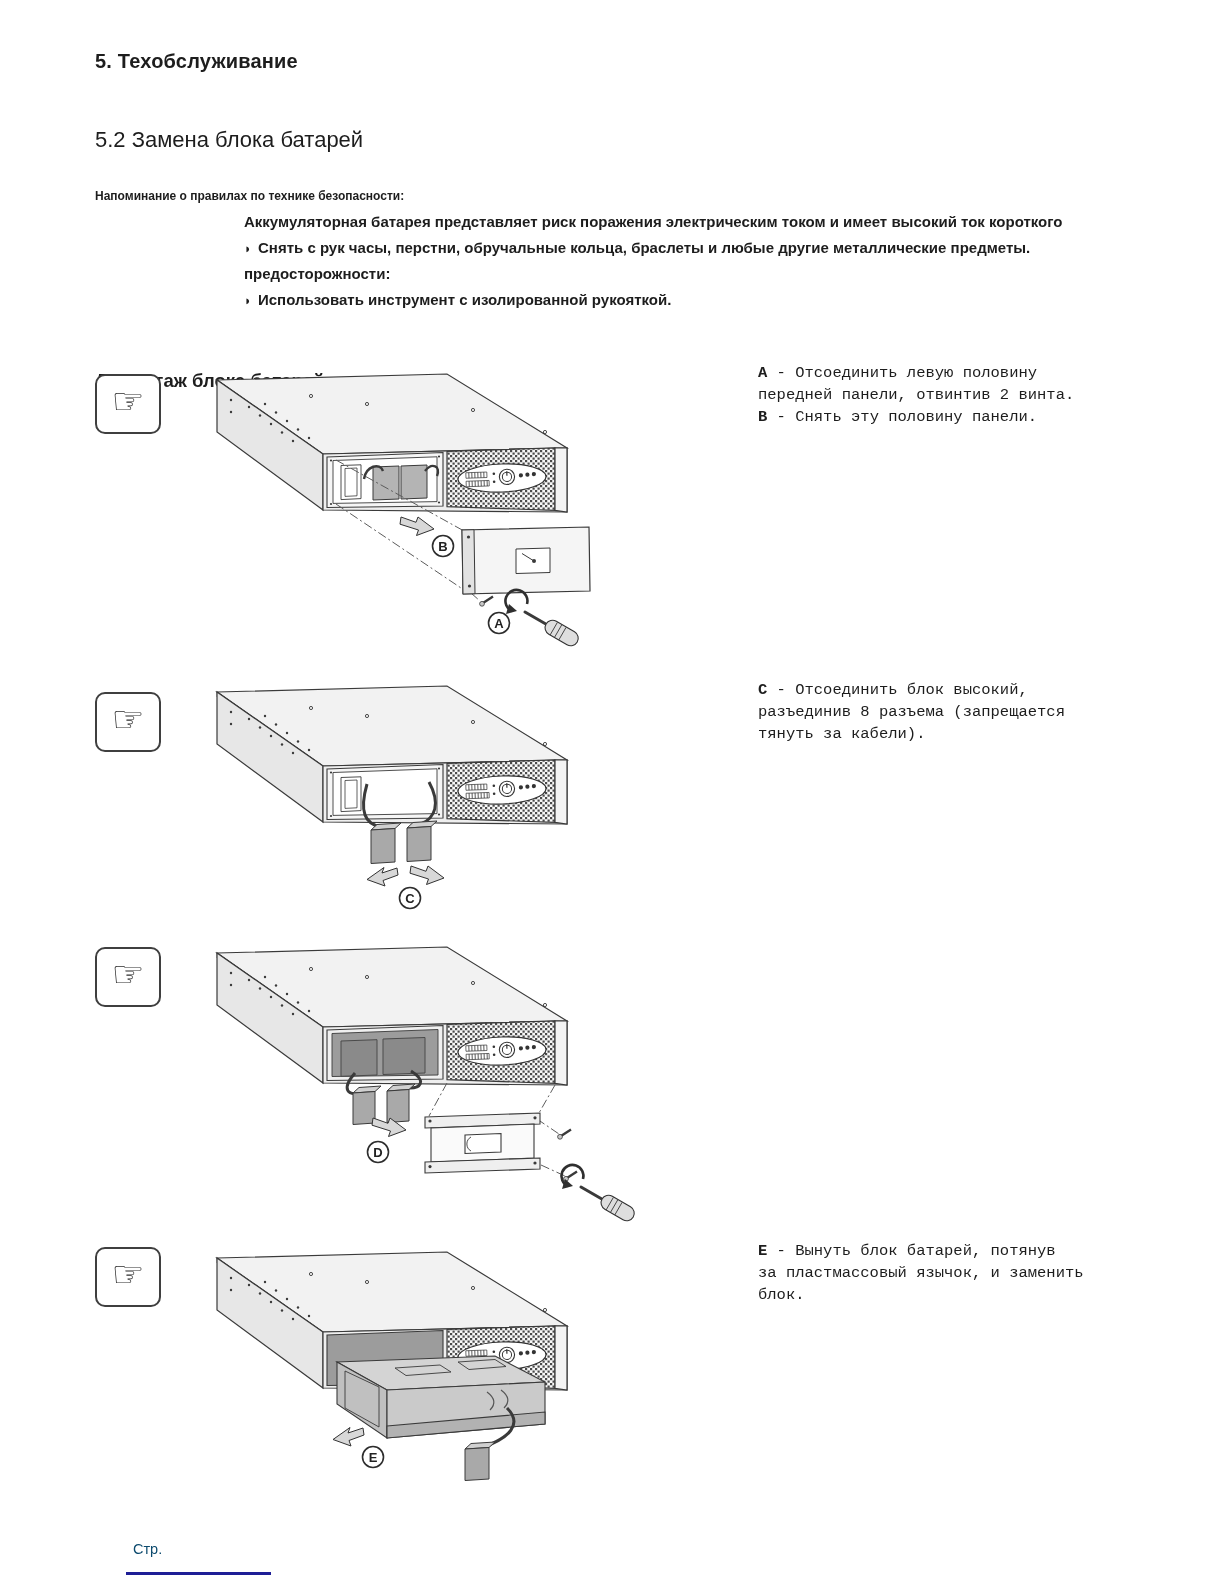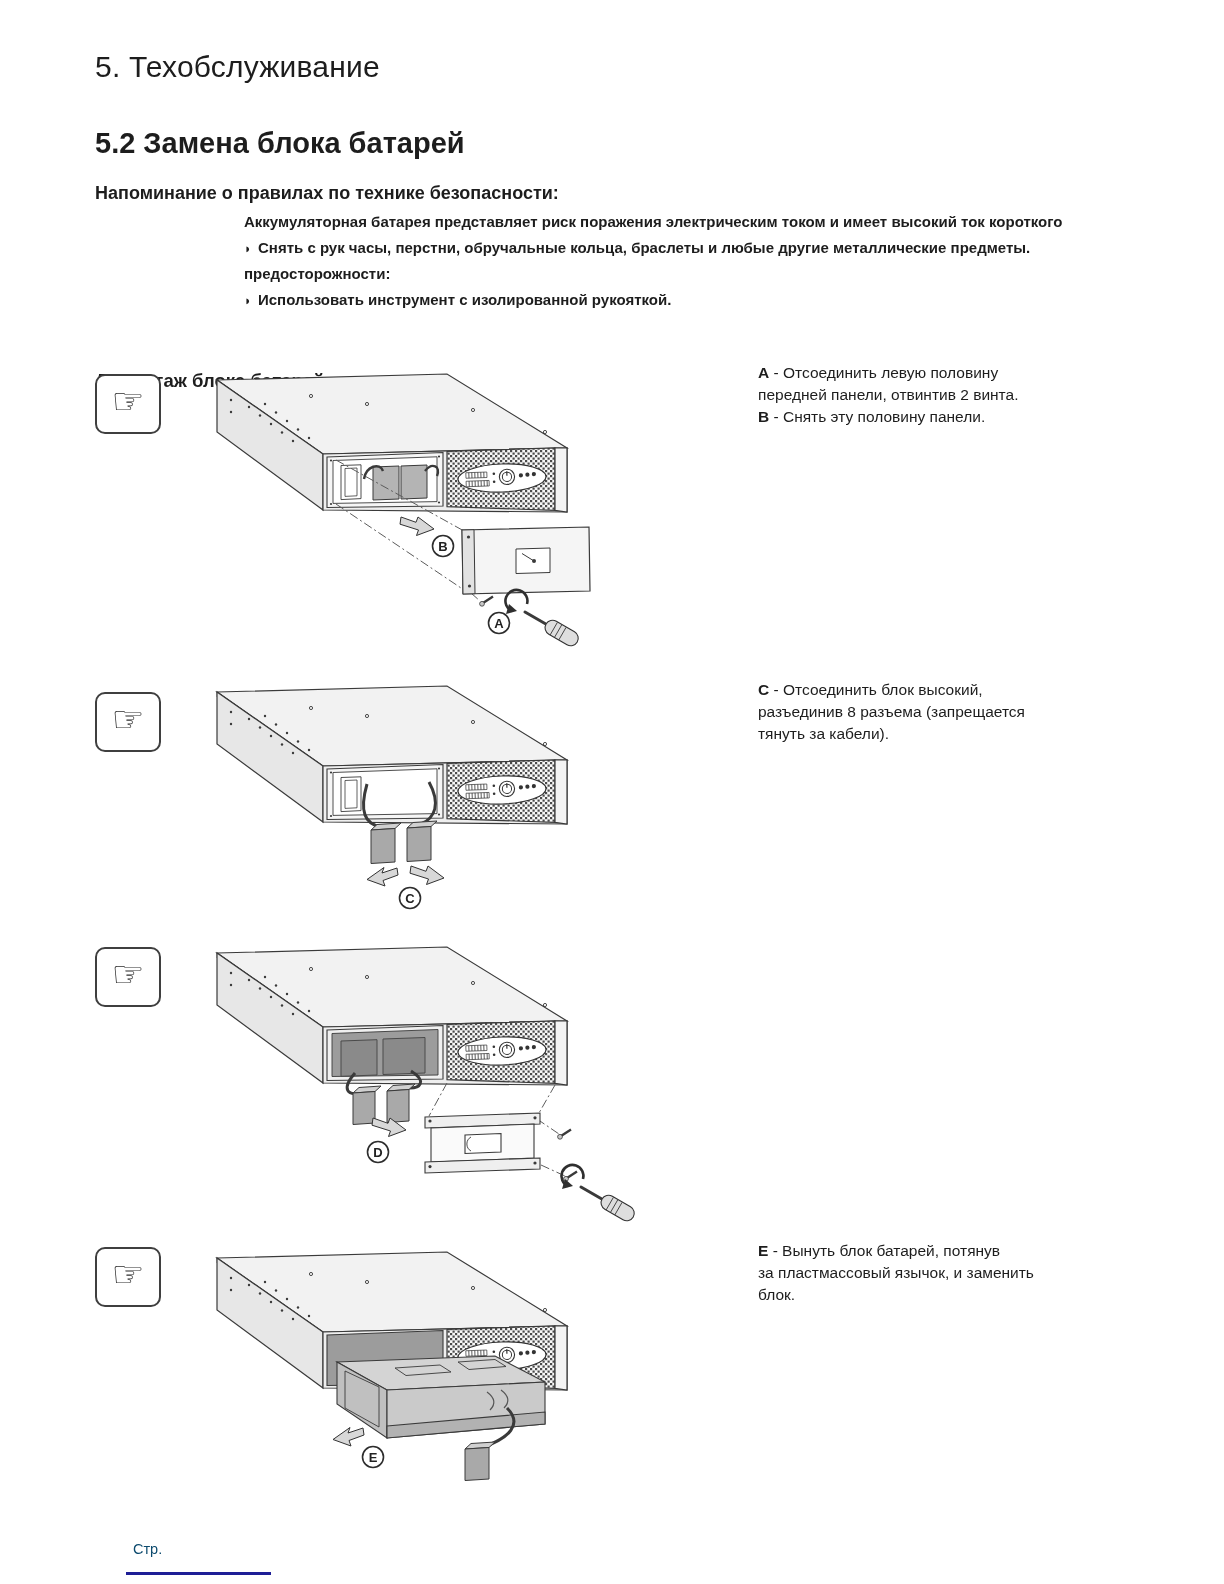--- a/index.html
+++ b/index.html
@@ -7,7 +7,7 @@
     position:relative; width:1224px; height:1584px; background:#ffffff;
     font-family:"Liberation Sans", sans-serif; color:#1d1d1d; overflow:hidden;
   }
-  .h1 { position:absolute; left:95px; top:50px; font-size:30px; font-weight:normal; letter-spacing:.2px; }
+  .h1 { position:absolute; left:95px; top:50px; font-size:20px; font-weight:bold; letter-spacing:.2px; }
   .h2 { position:absolute; left:95px; top:127px; font-size:29px; font-weight:bold; }
   .h3 { position:absolute; left:95px; top:183px; font-size:18px; font-weight:bold; }
   .safety { position:absolute; left:240px; top:207px; font-size:15px; font-weight:bold; line-height:21.7px; }

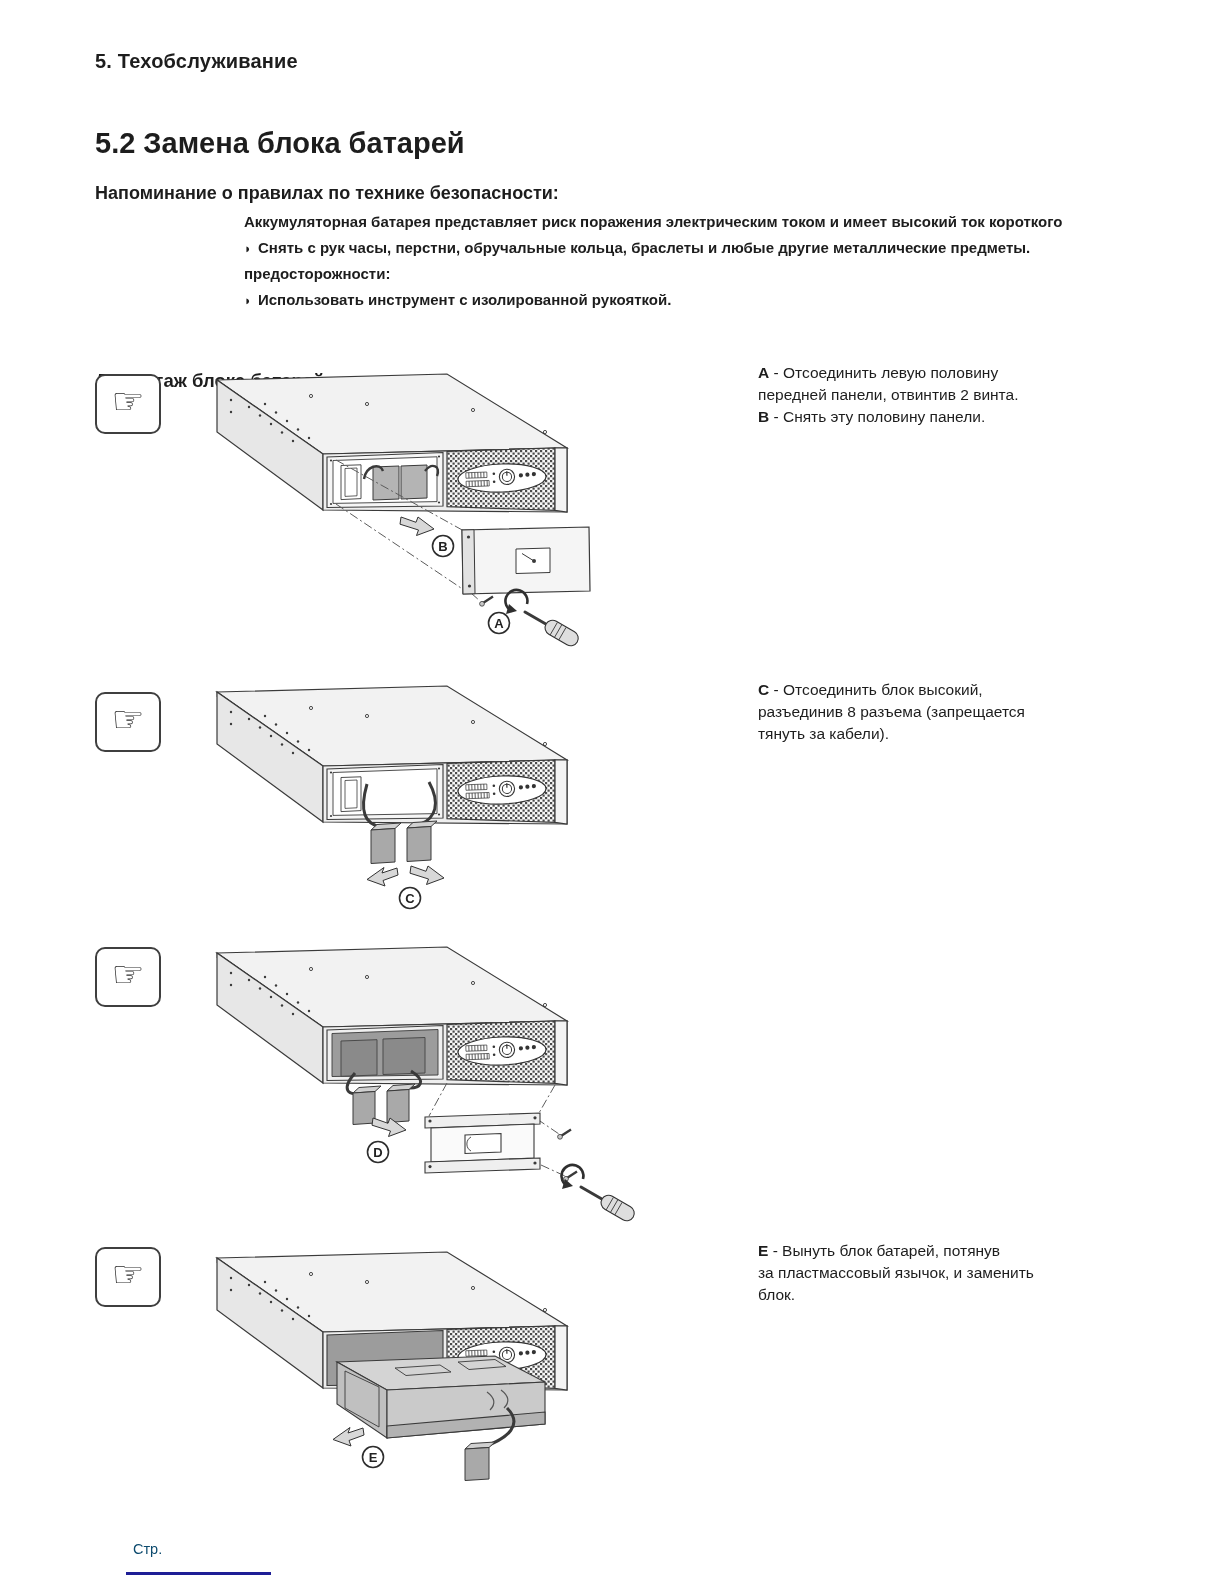--- a/index.html
+++ b/index.html
@@ -8,7 +8,7 @@
     font-family:"Liberation Sans", sans-serif; color:#1d1d1d; overflow:hidden;
   }
   .h1 { position:absolute; left:95px; top:50px; font-size:20px; font-weight:bold; letter-spacing:.2px; }
-  .h2 { position:absolute; left:95px; top:127px; font-size:29px; font-weight:bold; }
+  .h2 { position:absolute; left:95px; top:127px; font-size:22px; font-weight:normal; }
   .h3 { position:absolute; left:95px; top:183px; font-size:18px; font-weight:bold; }
   .safety { position:absolute; left:240px; top:207px; font-size:15px; font-weight:bold; line-height:21.7px; }
   .safety p { margin:4px; white-space:nowrap; }

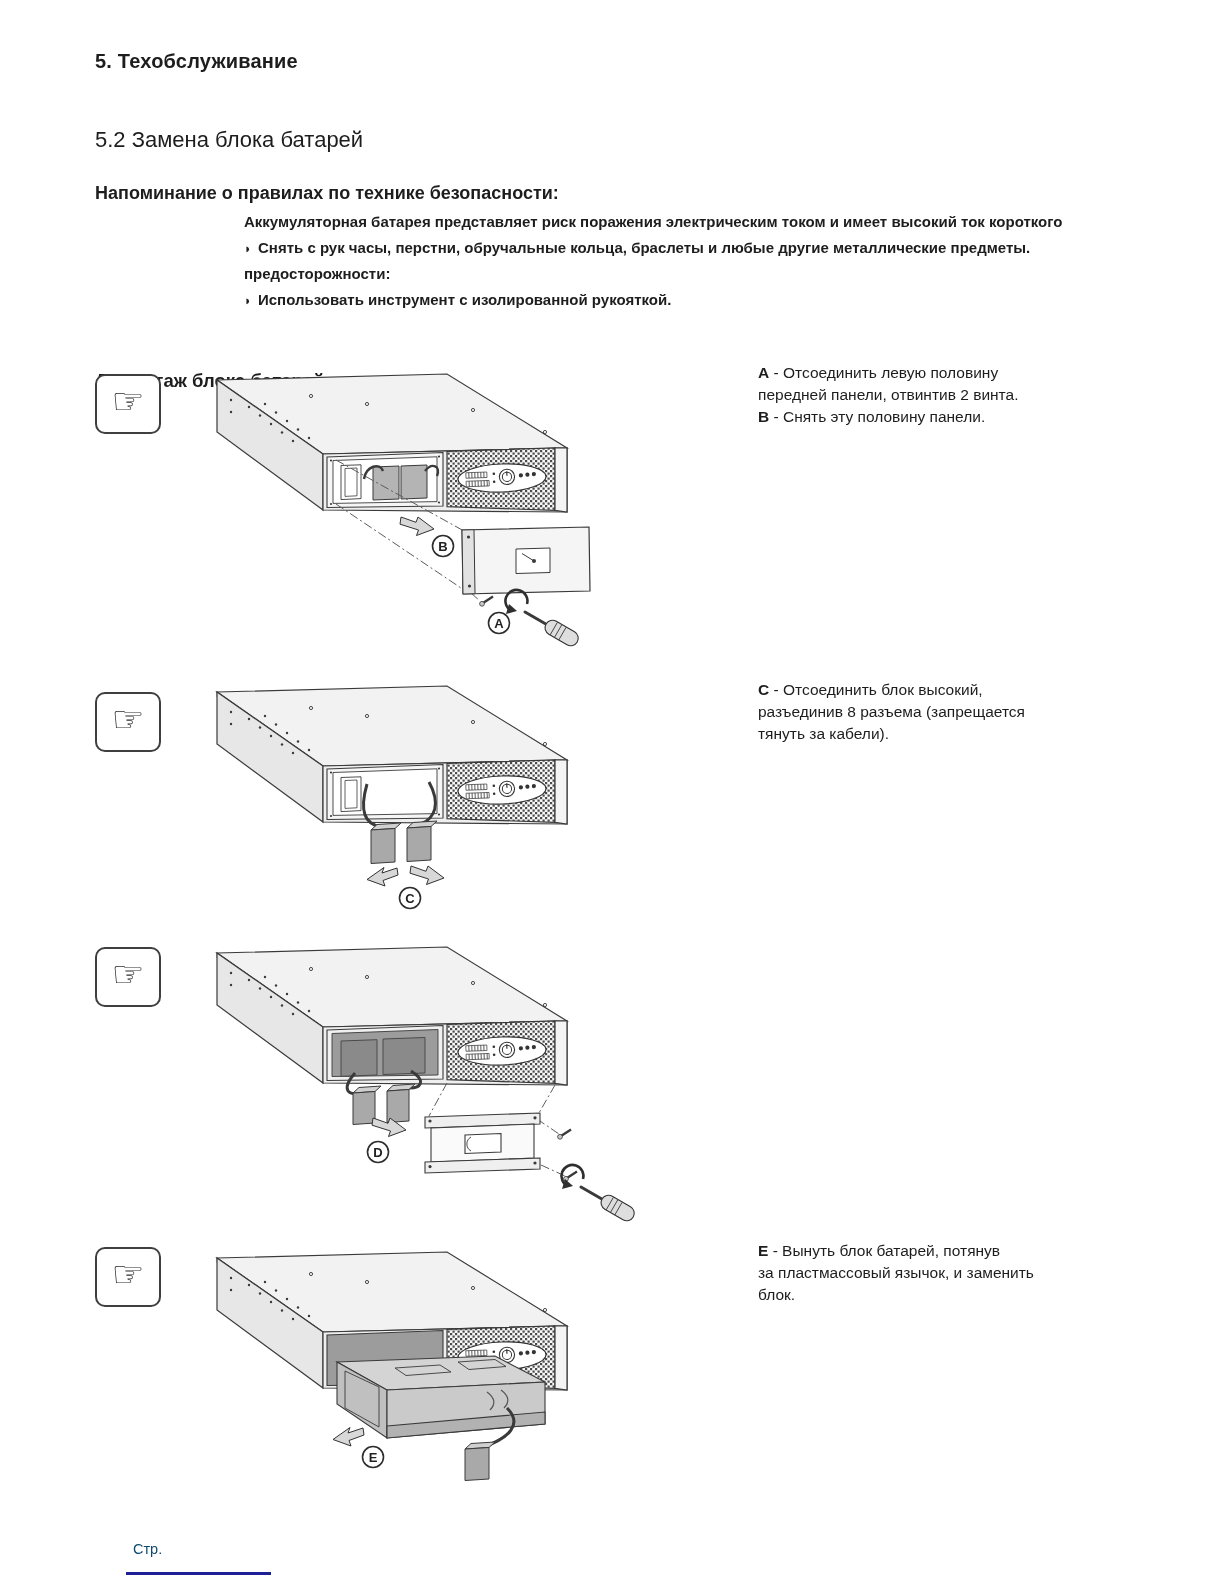--- a/index.html
+++ b/index.html
@@ -9,7 +9,7 @@
   }
   .h1 { position:absolute; left:95px; top:50px; font-size:20px; font-weight:bold; letter-spacing:.2px; }
   .h2 { position:absolute; left:95px; top:127px; font-size:22px; font-weight:normal; }
-  .h3 { position:absolute; left:95px; top:183px; font-size:18px; font-weight:bold; }
+  .h3 { position:absolute; left:95px; top:189px; font-size:12px; font-weight:bold; }
   .safety { position:absolute; left:240px; top:207px; font-size:15px; font-weight:bold; line-height:21.7px; }
   .safety p { margin:4px; white-space:nowrap; }
   .mk { display:inline-block; width:14px; font-size:13px; }

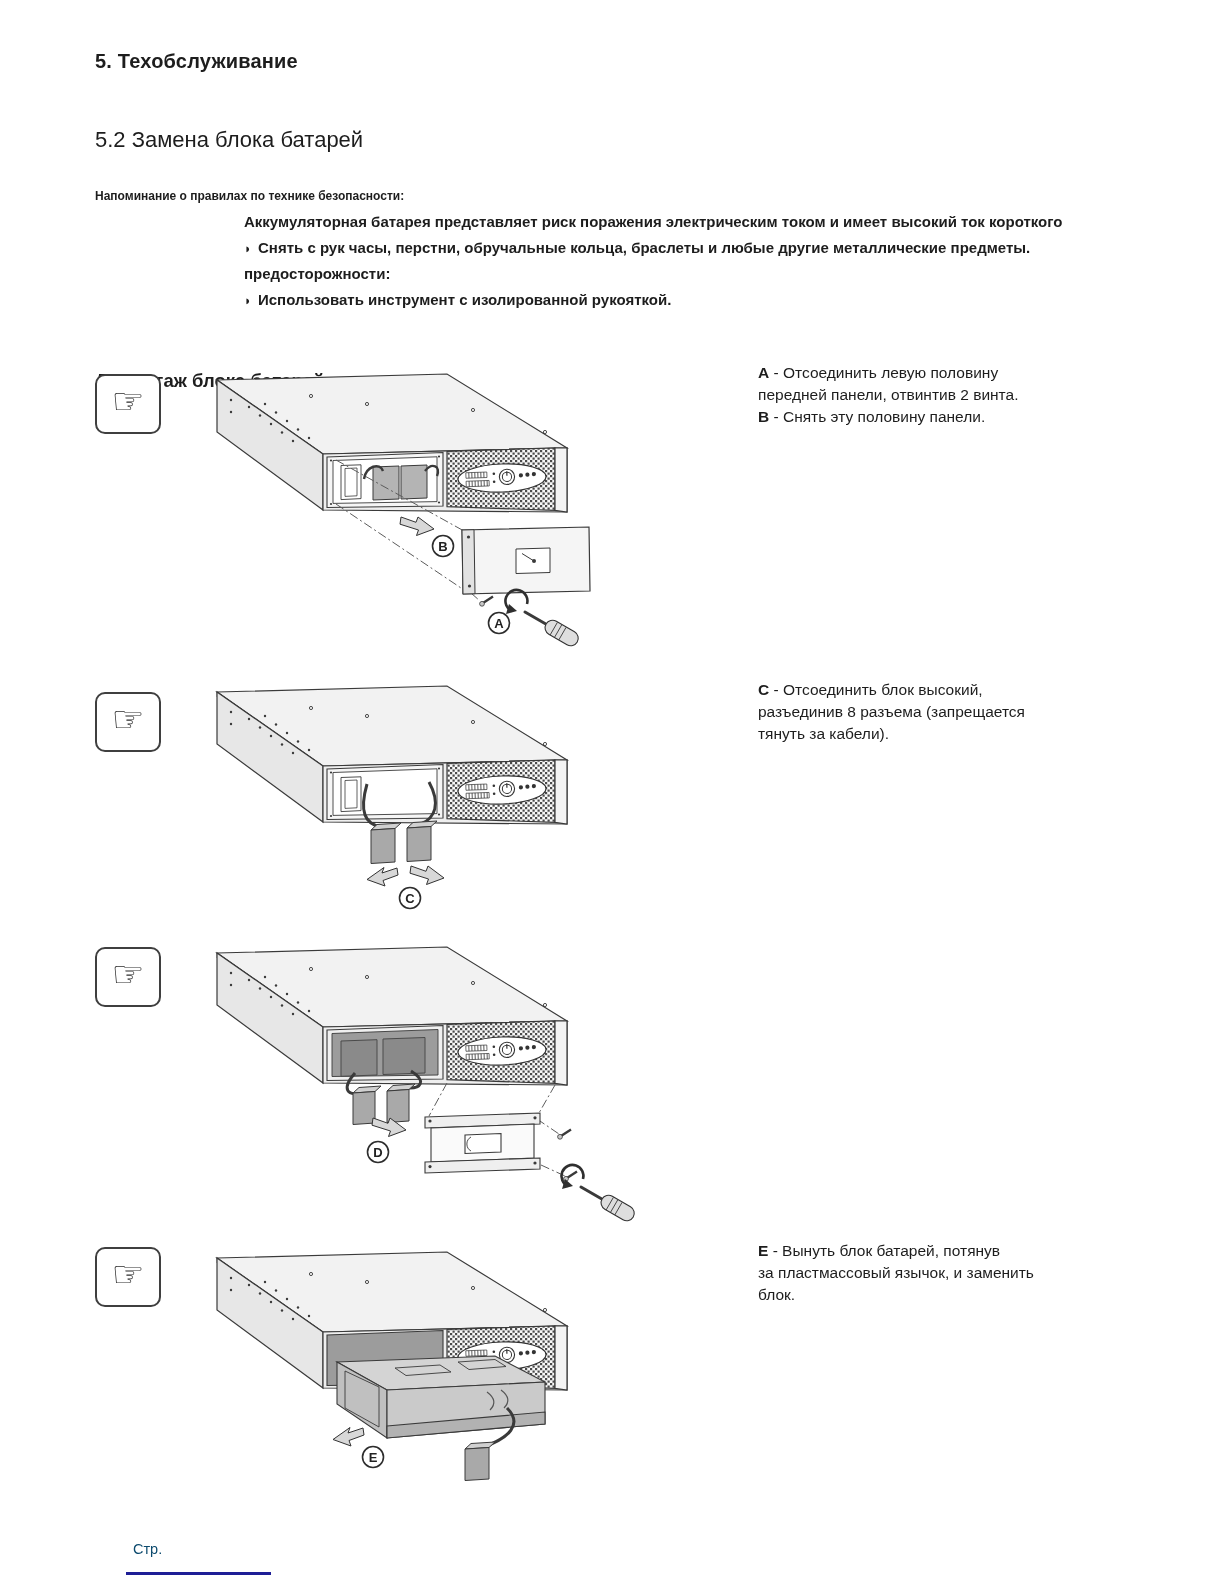--- a/index.html
+++ b/index.html
@@ -23,7 +23,7 @@
   .fig { position:absolute; left:215px; }
   .fig.r1{ top:360px; } .fig.r2{ top:672px; } .fig.r3{ top:933px; } .fig.r4{ top:1238px; }
   .step { position:absolute; left:758px; font-size:15.5px; line-height:22px; }
-  .step p { margin:0; white-space:nowrap; }
+  .step p { margin:0; white-space:nowrap;font-family:Liberation Mono, monospace; }
   .step b { font-weight:bold; }
   .step.s1{ top:362px; } .step.s2{ top:679px; } .step.s3{ top:935px; } .step.s4{ top:1240px; }
   .footer-label { position:absolute; left:133px; top:1541px; font-size:14.5px; color:#0c4a6e; }

